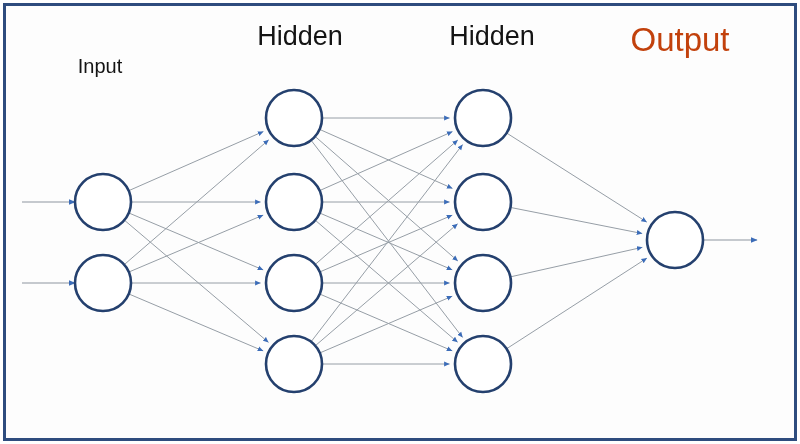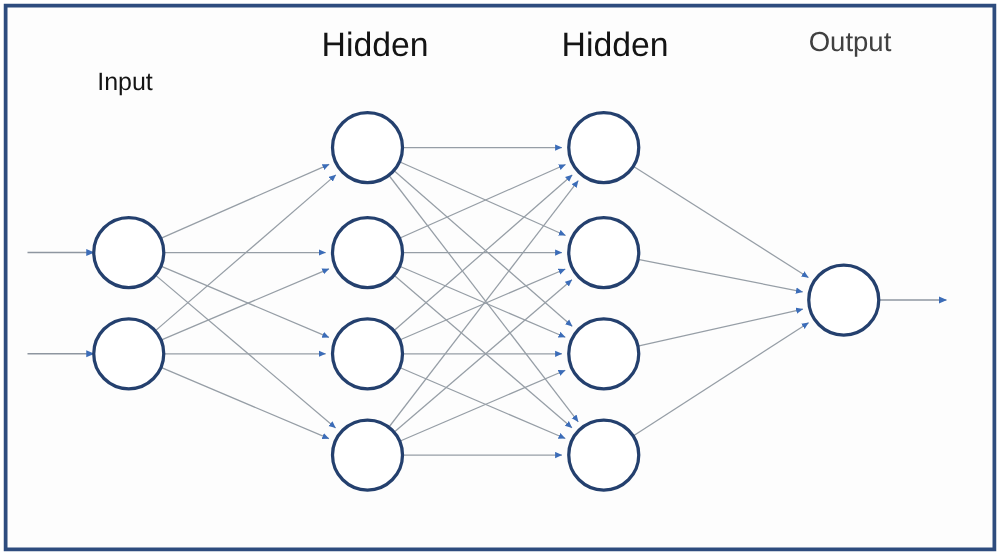--- a/index.html
+++ b/index.html
@@ -111,7 +111,7 @@
       <div class="layer-label" style="left: 100px; top: 21px; color: rgb(20, 20, 20); font-size: 20px; margin-top: 34px;">Input</div>
       <div class="layer-label" style="left: 300px; top: 21px; color: rgb(20, 20, 20); font-size: 27px;">Hidden</div>
       <div class="layer-label" style="left: 492px; top: 21px; color: rgb(20, 20, 20); font-size: 27px;">Hidden</div>
-      <div class="layer-label" style="left: 680px; top: 21px; color: #404040; font-size: 22px;">Output</div>
+      <div class="layer-label" style="left: 680px; top: 21px; color: #c2410c; font-size: 33px;">Output</div>
     </div>
 </div>
 

